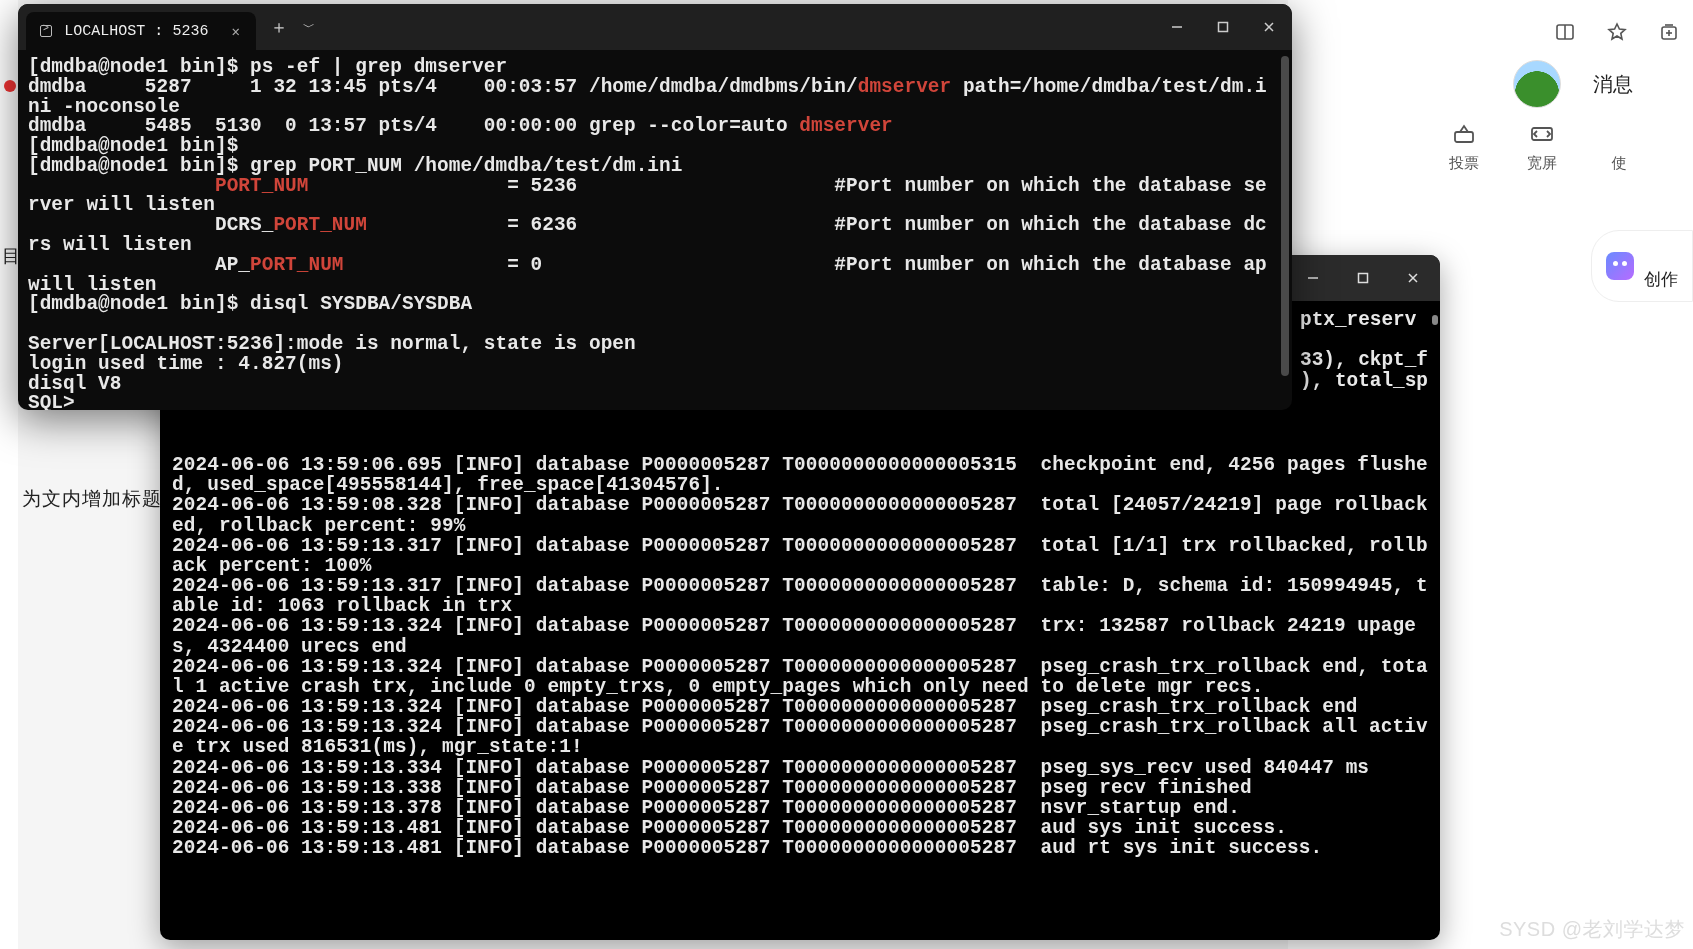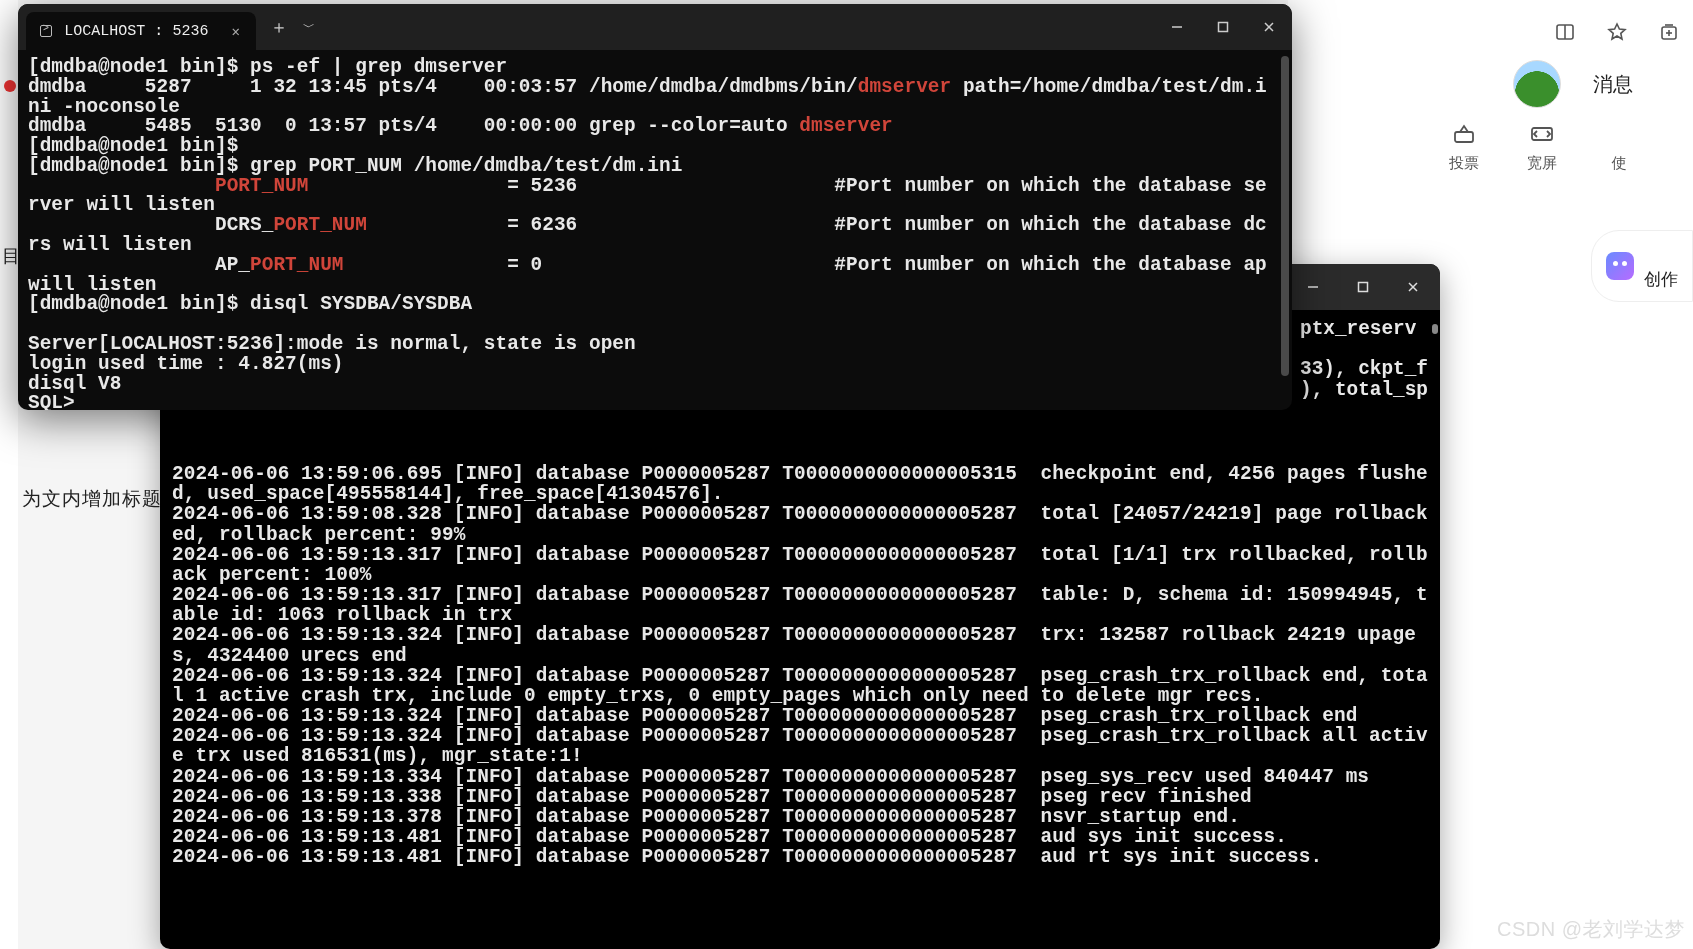--- a/index.html
+++ b/index.html
@@ -55,7 +55,7 @@
 
   
   .term2 {
-    position: absolute; left: 160px; top: 264px; width: 1280px; height: 685px;
+    position: absolute; left: 160px; top: 255px; width: 1280px; height: 685px;
     background: #000; border-radius: 10px; color:#e8e8e8;
     font-family: Consolas, "Courier New", monospace;
     box-shadow: 0 8px 30px rgba(0,0,0,.35);

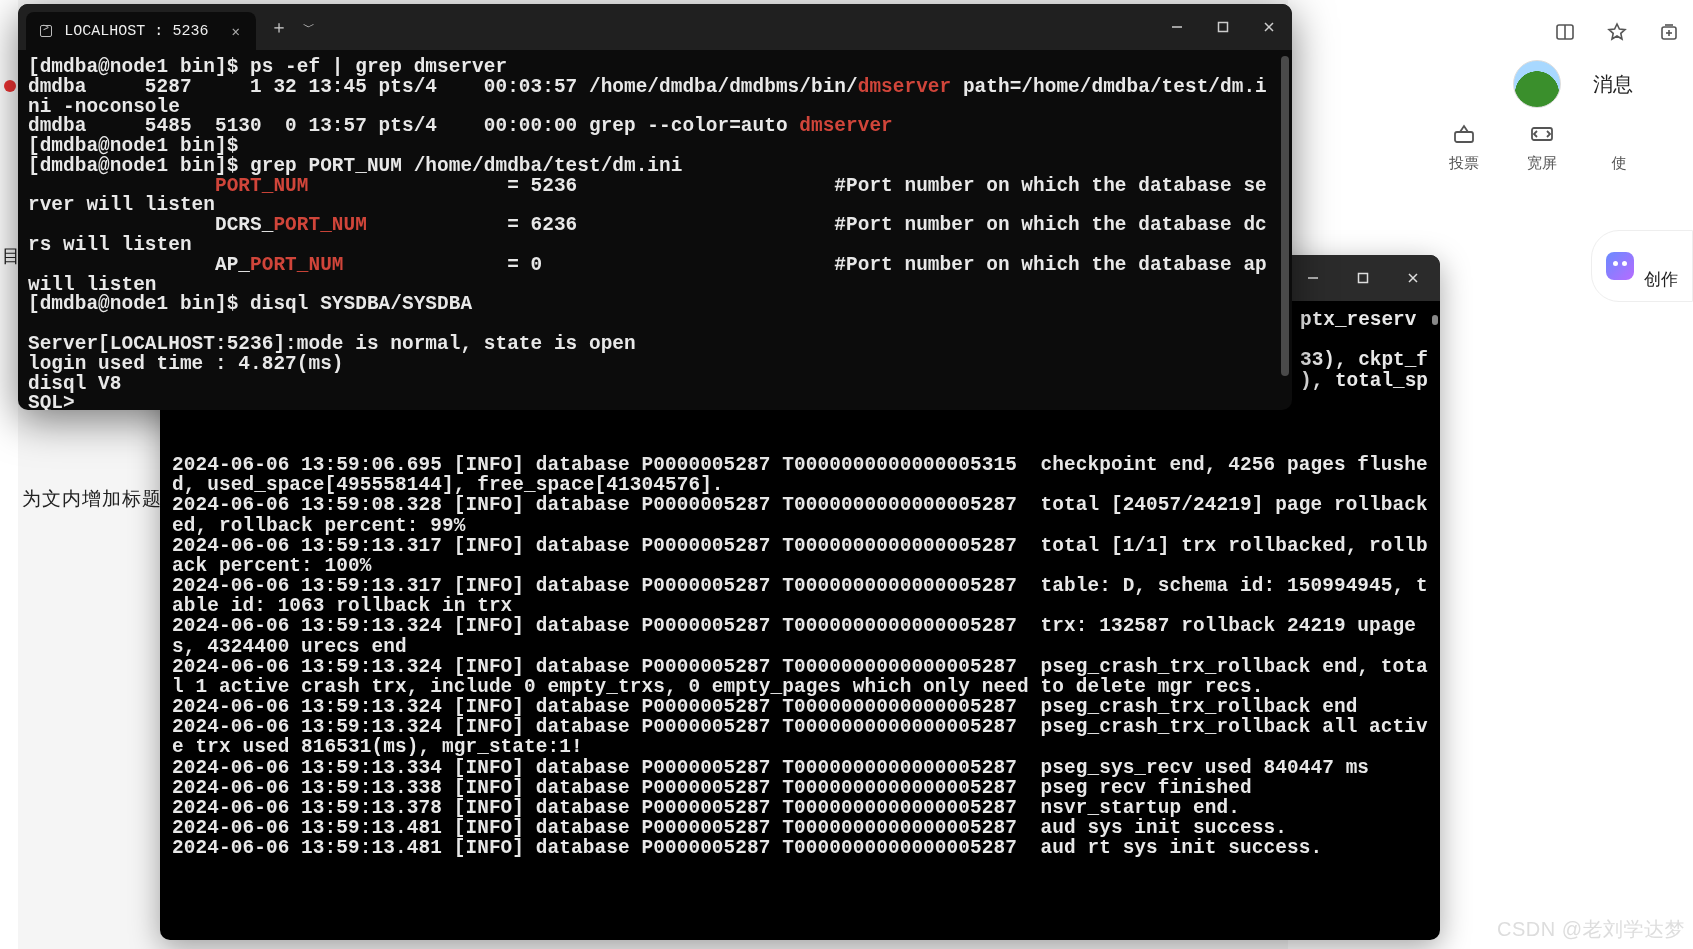--- a/index.html
+++ b/index.html
@@ -272,6 +272,6 @@
     </div>
 </div>
 
-<div class="watermark">CSDN @老刘学达梦</div>
+<div class="watermark">SYSD @老刘学达梦</div>
 
 </body></html>

